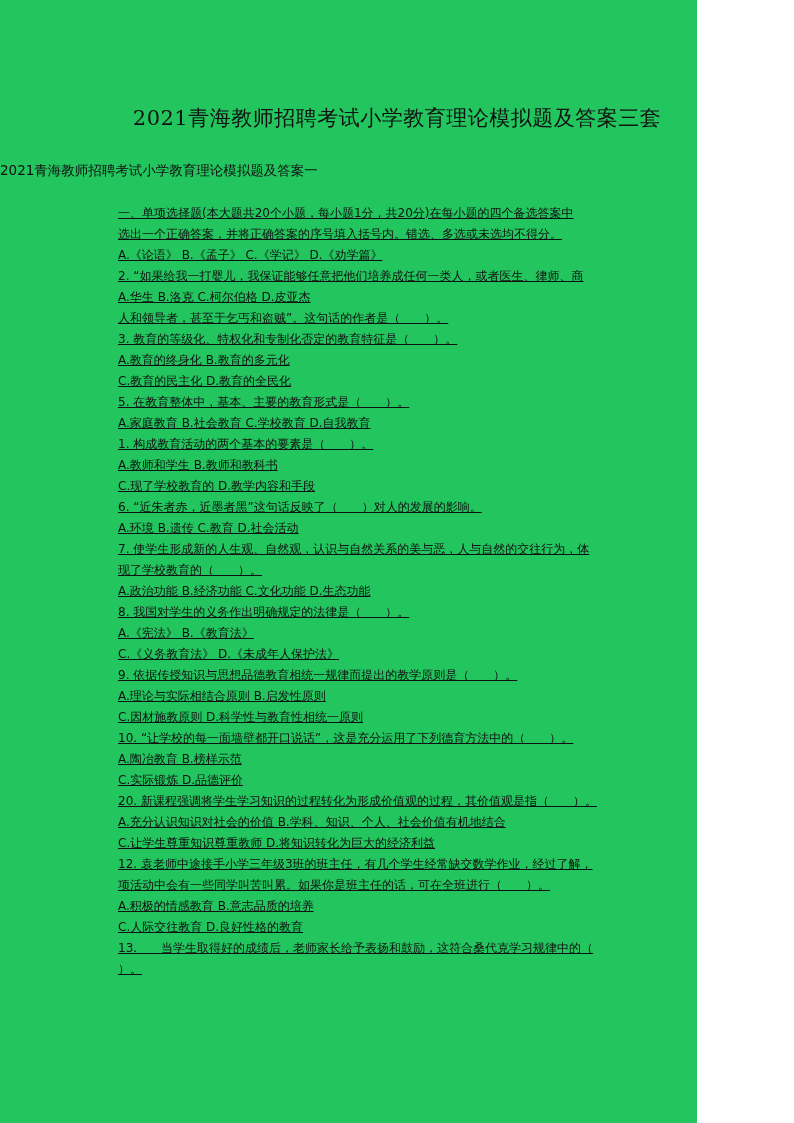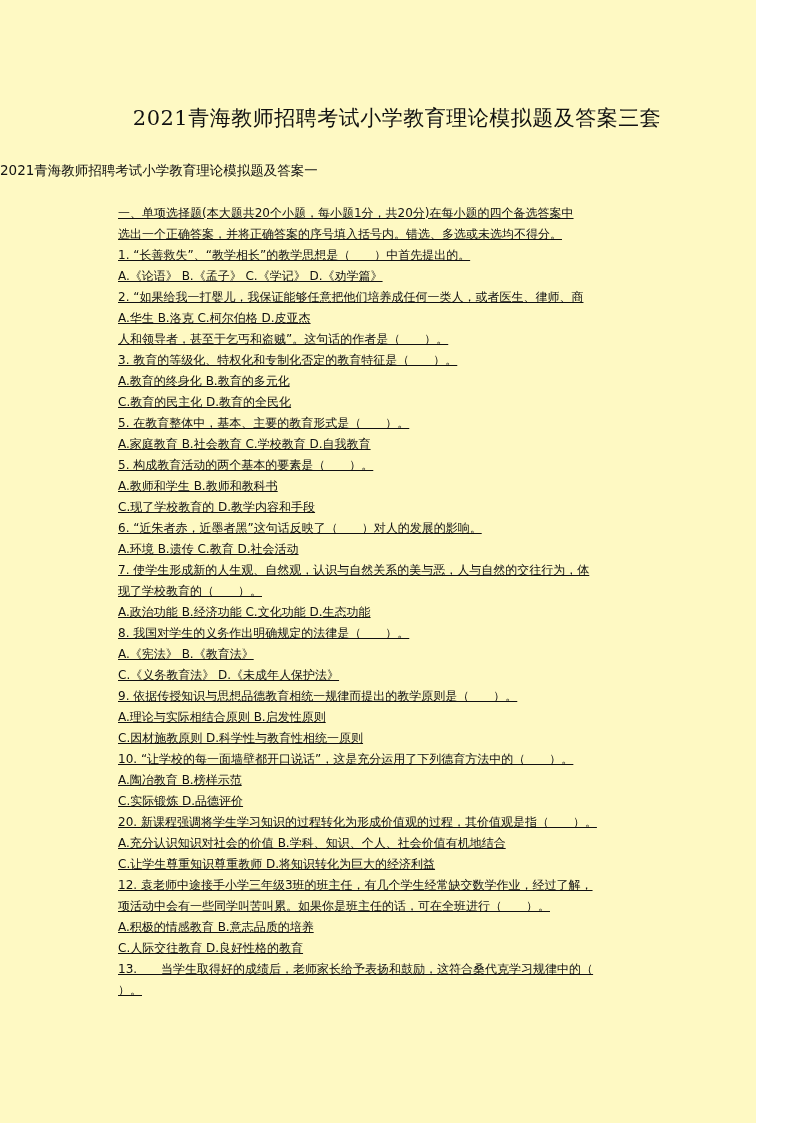--- a/index.html
+++ b/index.html
@@ -19,9 +19,9 @@
       position: absolute;
       left: 0;
       top: 0;
-      width: 756px;
+      width: 697px;
       height: 1123px;
-      background: #fef9c3;
+      background: #22c55e;
     }
     .doc-title {
       position: absolute;

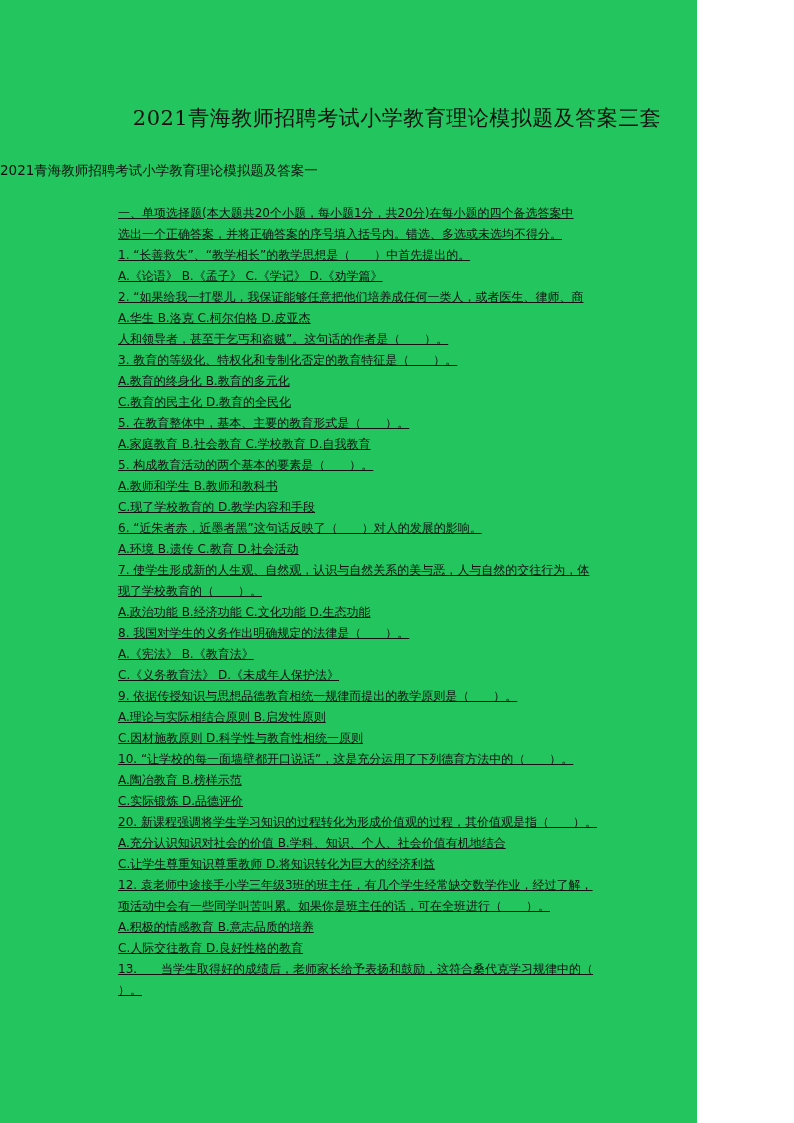--- a/index.html
+++ b/index.html
@@ -69,7 +69,6 @@
   <div class="body">
     <div class="line">一、单项选择题(本大题共20个小题，每小题1分，共20分)在每小题的四个备选答案中</div>
     <div class="line">选出一个正确答案，并将正确答案的序号填入括号内。错选、多选或未选均不得分。</div>
-    <div class="line">1. “长善救失”、“教学相长”的教学思想是（　　）中首先提出的。</div>
     <div class="line">A.《论语》 B.《孟子》 C.《学记》 D.《劝学篇》</div>
     <div class="line">2. “如果给我一打婴儿，我保证能够任意把他们培养成任何一类人，或者医生、律师、商</div>
     <div class="line">A.华生 B.洛克 C.柯尔伯格 D.皮亚杰</div>

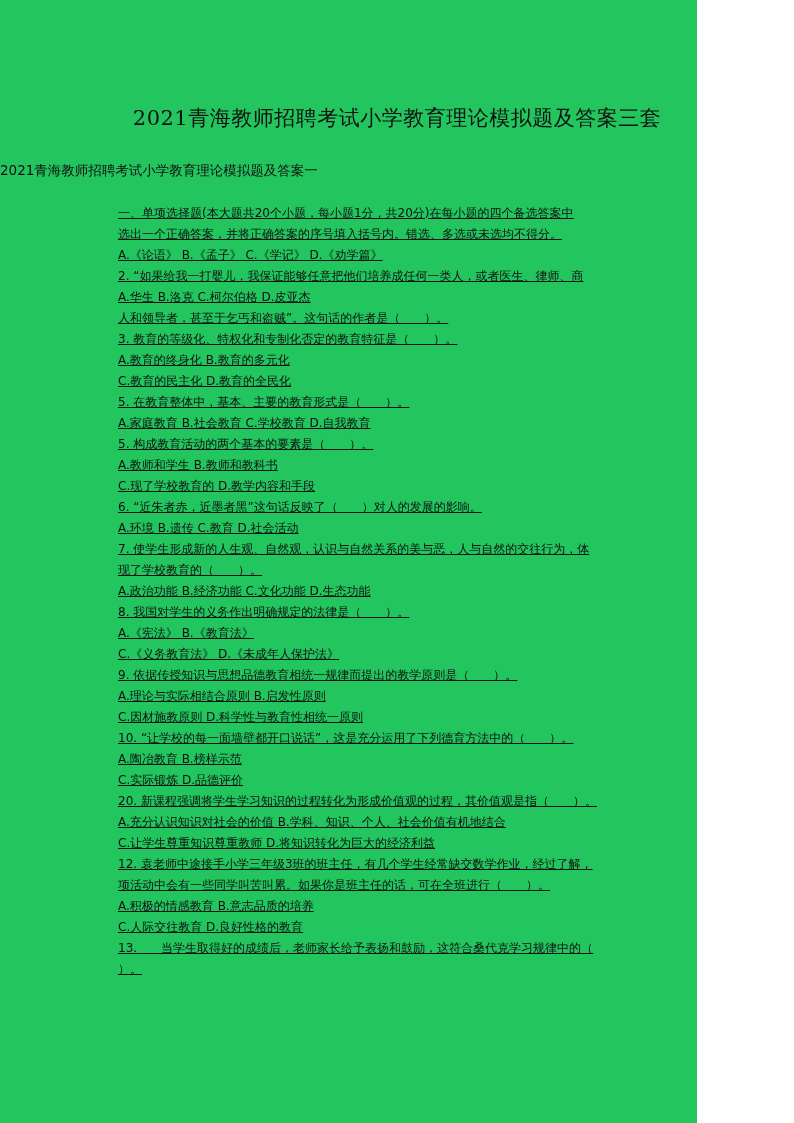--- a/index.html
+++ b/index.html
@@ -78,7 +78,7 @@
     <div class="line">C.教育的民主化 D.教育的全民化</div>
     <div class="line">5. 在教育整体中，基本、主要的教育形式是（　　）。</div>
     <div class="line">A.家庭教育 B.社会教育 C.学校教育 D.自我教育</div>
-    <div class="line">5. 构成教育活动的两个基本的要素是（　　）。</div>
+    <div class="line">1. 构成教育活动的两个基本的要素是（　　）。</div>
     <div class="line">A.教师和学生 B.教师和教科书</div>
     <div class="line">C.现了学校教育的 D.教学内容和手段</div>
     <div class="line">6. “近朱者赤，近墨者黑”这句话反映了（　　）对人的发展的影响。</div>

